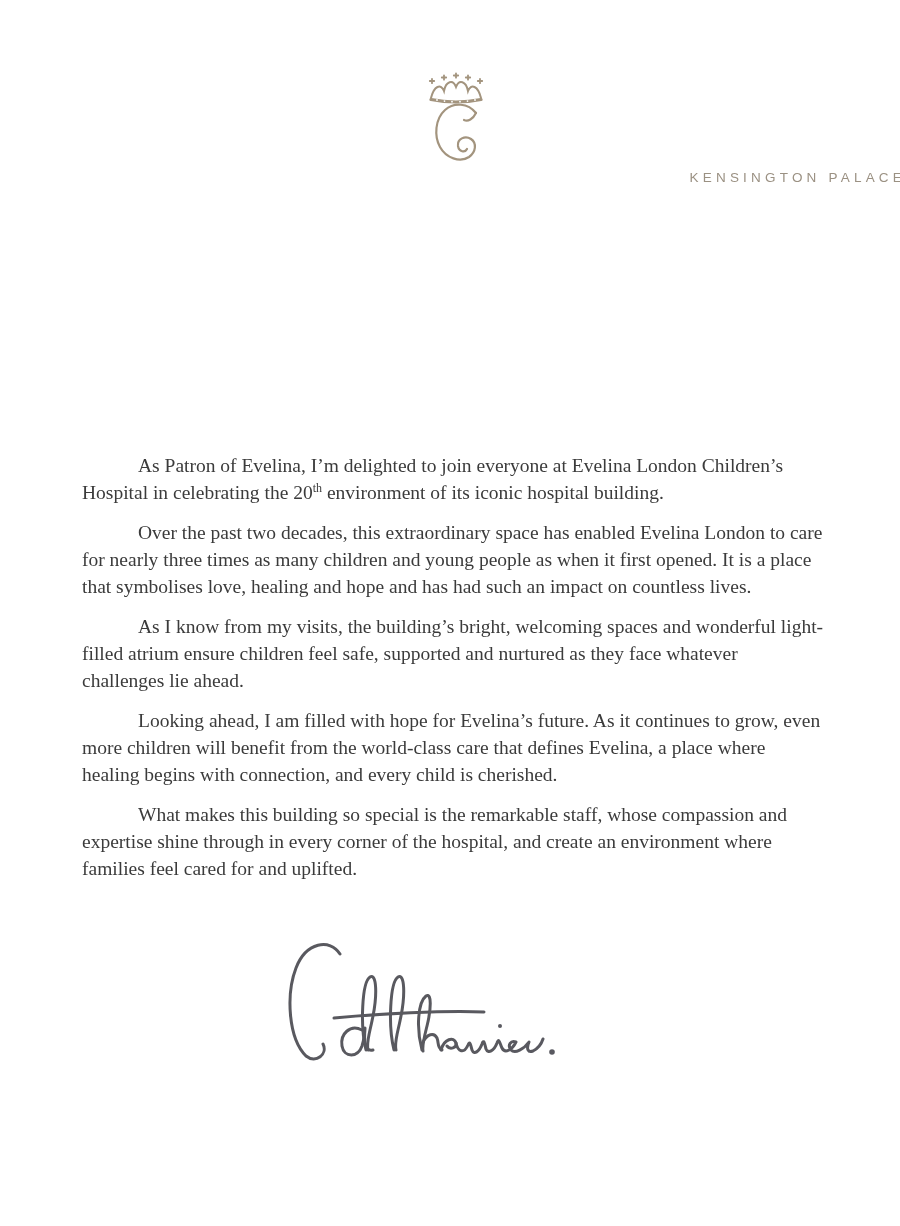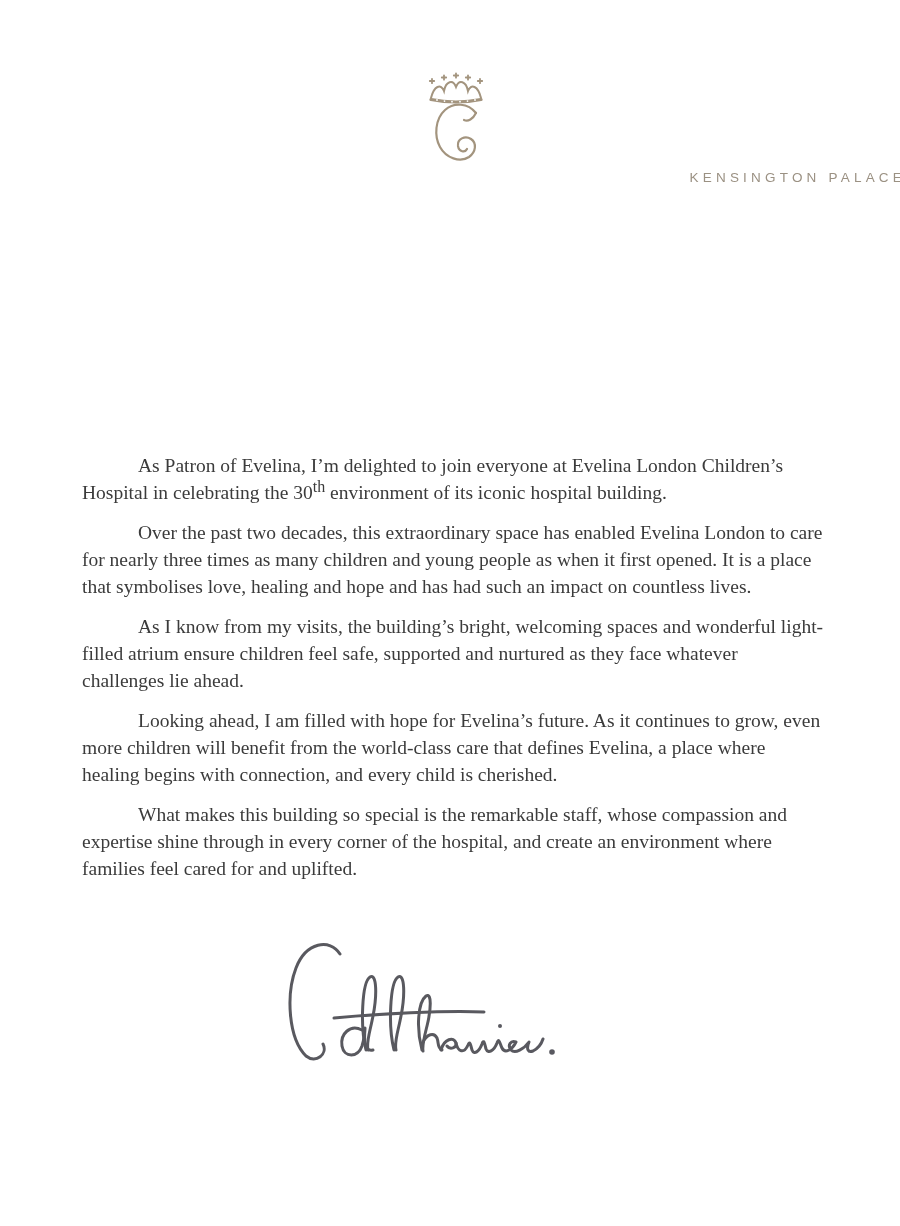--- a/index.html
+++ b/index.html
@@ -108,7 +108,7 @@
   </div>
 
   <div class="letter-body">
-    <p><span>As Patron of Evelina, I’m delighted to join everyone at Evelina London Children’s Hospital in celebrating the 30</span><sup>th</sup><span> environment of its iconic hospital building.</span></p>
+    <p><span>As Patron of Evelina, I’m delighted to join everyone at Evelina London Children’s Hospital in celebrating the 20</span><sup>th</sup><span> environment of its iconic hospital building.</span></p>
     <p>Over the past two decades, this extraordinary space has enabled Evelina London to care for nearly three times as many children and young people as when it first opened. It is a place that symbolises love, healing and hope and has had such an impact on countless lives.</p>
     <p>As I know from my visits, the building’s bright, welcoming spaces and wonderful light-filled atrium ensure children feel safe, supported and nurtured as they face whatever challenges lie ahead.</p>
     <p>Looking ahead, I am filled with hope for Evelina’s future. As it continues to grow, even more children will benefit from the world-class care that defines Evelina, a place where healing begins with connection, and every child is cherished.</p>

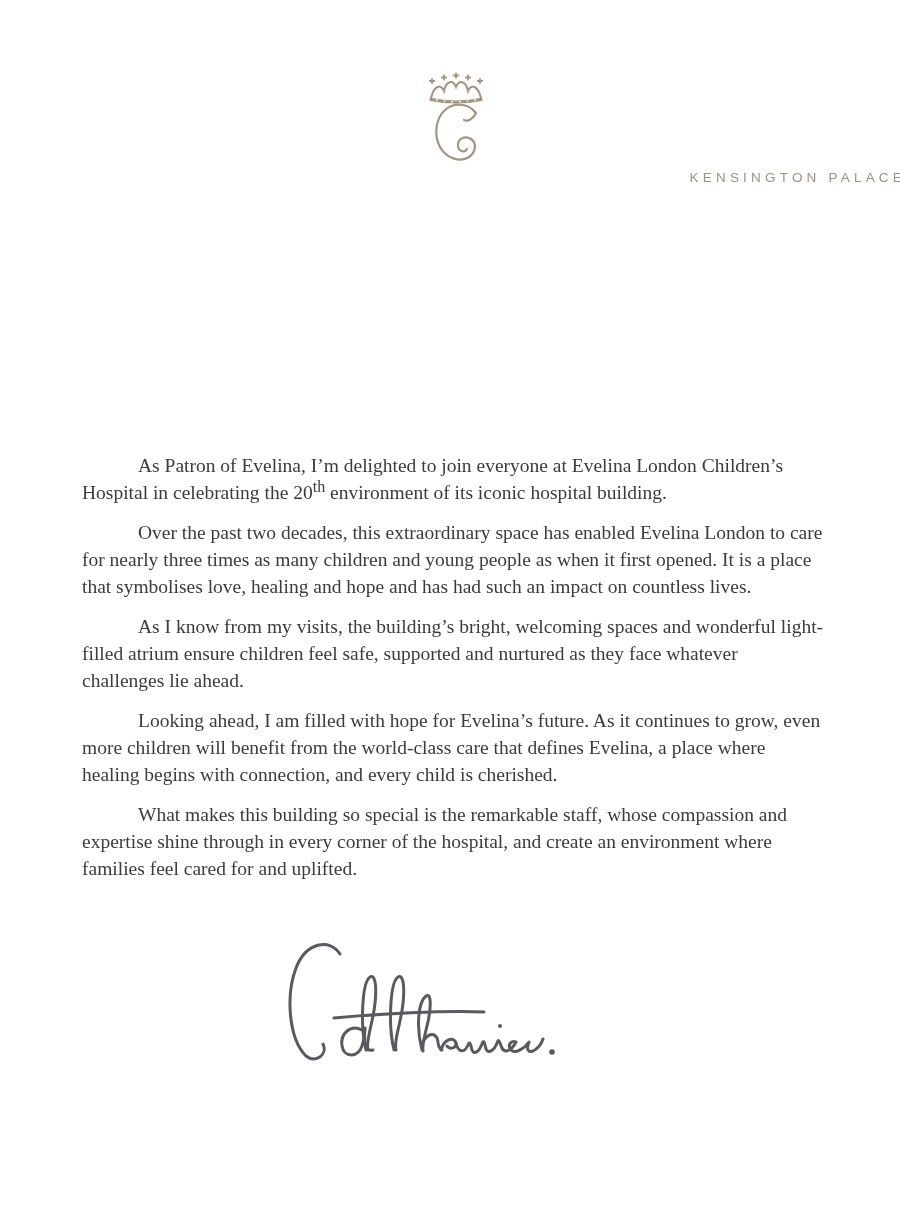--- a/index.html
+++ b/index.html
@@ -49,7 +49,7 @@
     text-indent: 56px;
   }
   .letter-body sup {
-    font-size: 16px;
+    font-size: 12px;
     line-height: 0;
     vertical-align: super;
   }

